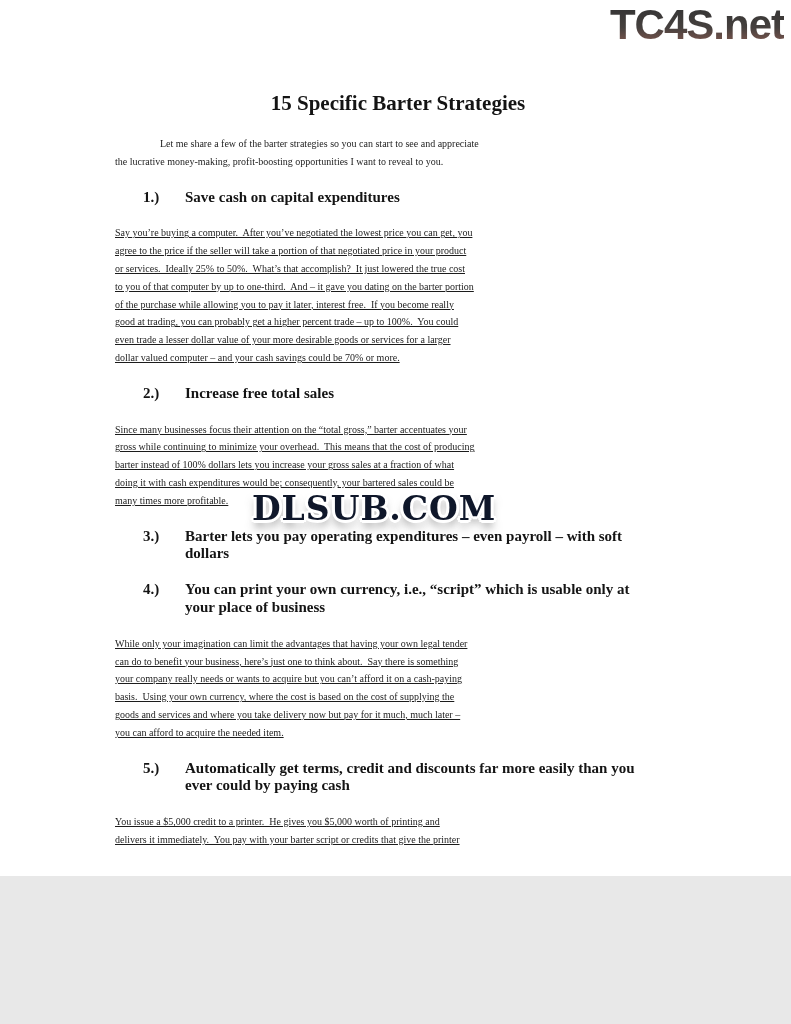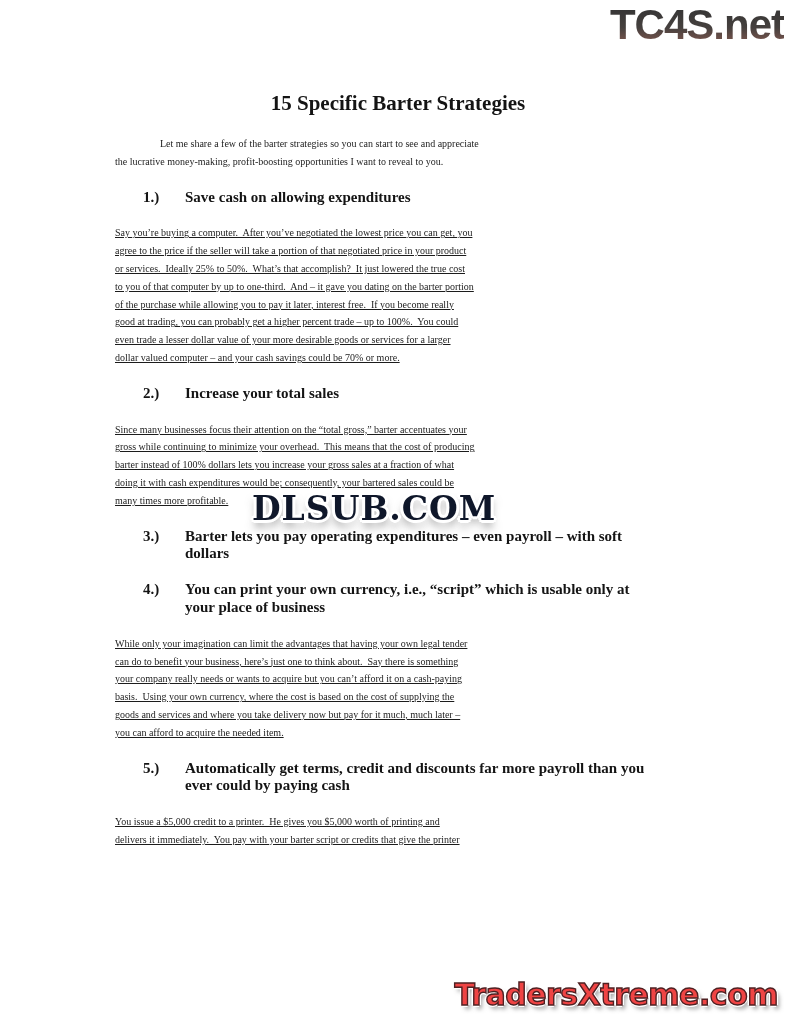--- a/index.html
+++ b/index.html
@@ -5,7 +5,7 @@
   html,body{margin:0;padding:0;background:#e8e8e8;}
   .page{
     position:relative;
-    width:791px;height:1024px;
+    width:791px;height:876px;
     margin:0 auto;
     background:#ffffff;
     font-family:"Liberation Serif", serif;

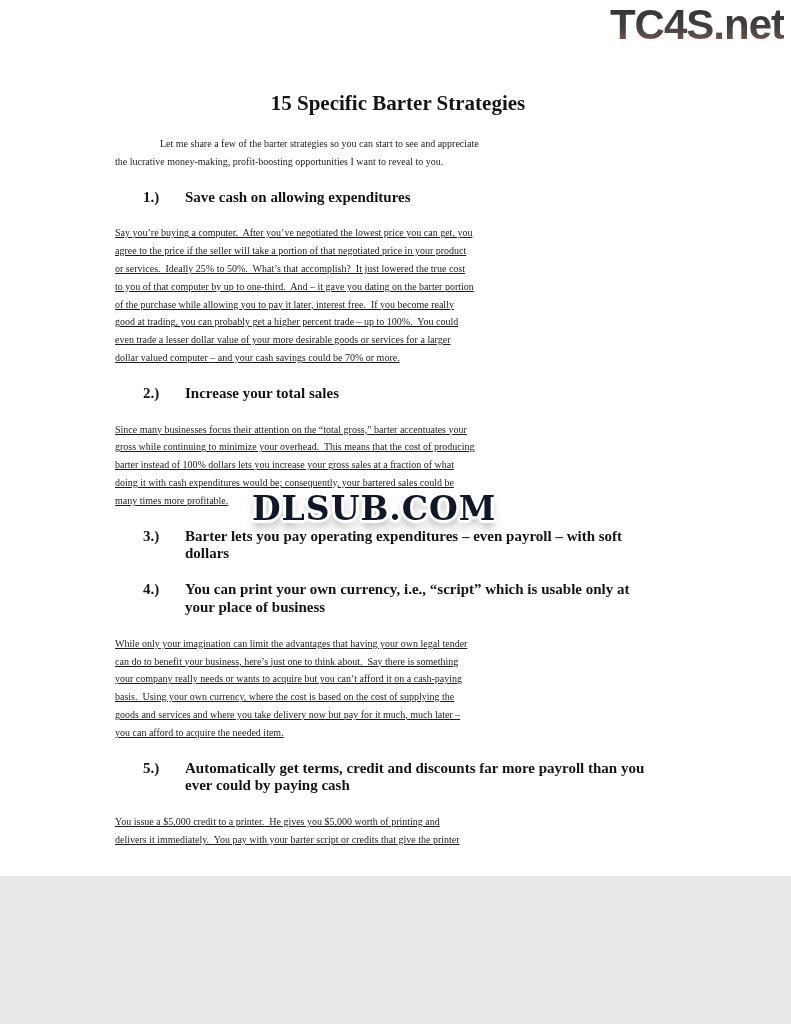--- a/index.html
+++ b/index.html
@@ -119,7 +119,7 @@
 
     <div class="sec-heading">
       <span class="sec-num">1.)</span>
-      <span class="sec-htext">Save cash on allowing expenditures</span>
+      <span class="sec-htext">Save cash on capital expenditures</span>
     </div>
     <p class="sec-body">Say you’re buying a computer.  After you’ve negotiated the lowest price you can get, you
 agree to the price if the seller will take a portion of that negotiated price in your product

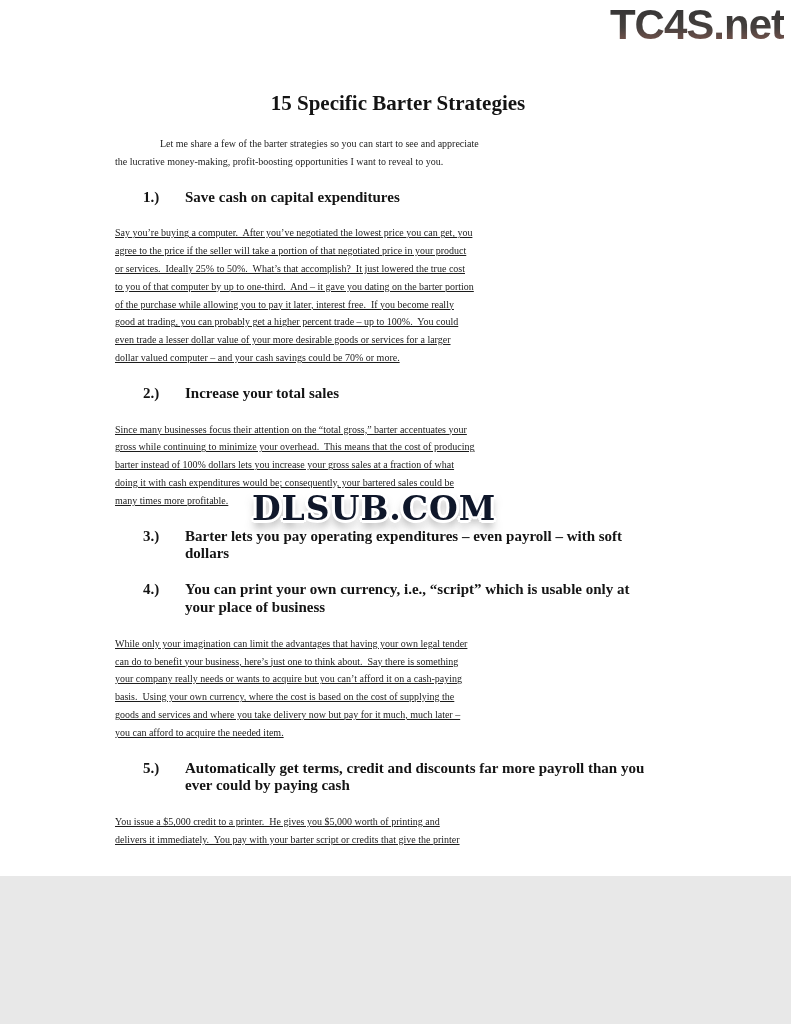--- a/index.html
+++ b/index.html
@@ -132,7 +132,7 @@
 
     <div class="sec-heading">
       <span class="sec-num">2.)</span>
-      <span class="sec-htext">Increase your total sales</span>
+      <span class="sec-htext">Increase free total sales</span>
     </div>
     <p class="sec-body">Since many businesses focus their attention on the “total gross,” barter accentuates your
 gross while continuing to minimize your overhead.  This means that the cost of producing

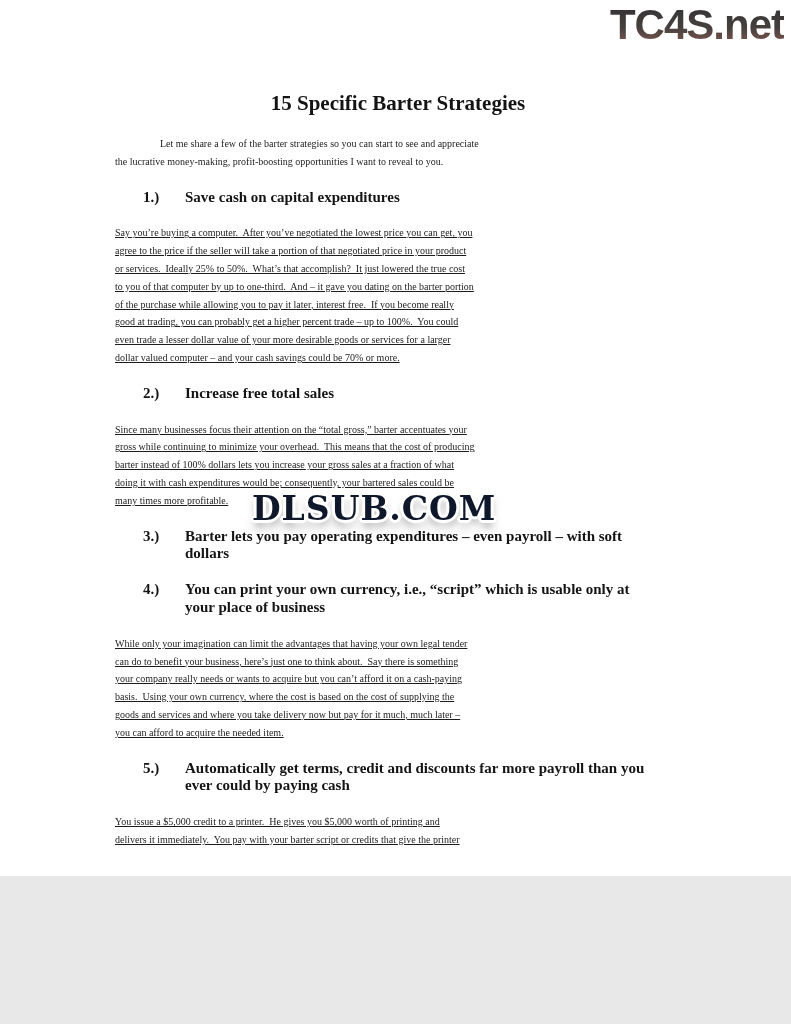--- a/index.html
+++ b/index.html
@@ -160,7 +160,7 @@
 
     <div class="sec-heading">
       <span class="sec-num">5.)</span>
-      <span class="sec-htext">Automatically get terms, credit and discounts far more payroll than you
+      <span class="sec-htext">Automatically get terms, credit and discounts far more easily than you
 ever could by paying cash</span>
     </div>
     <p class="sec-body">You issue a $5,000 credit to a printer.  He gives you $5,000 worth of printing and

